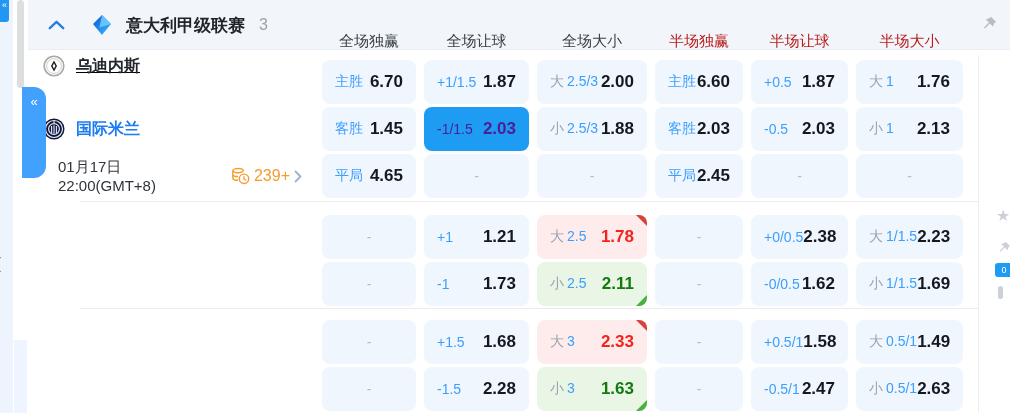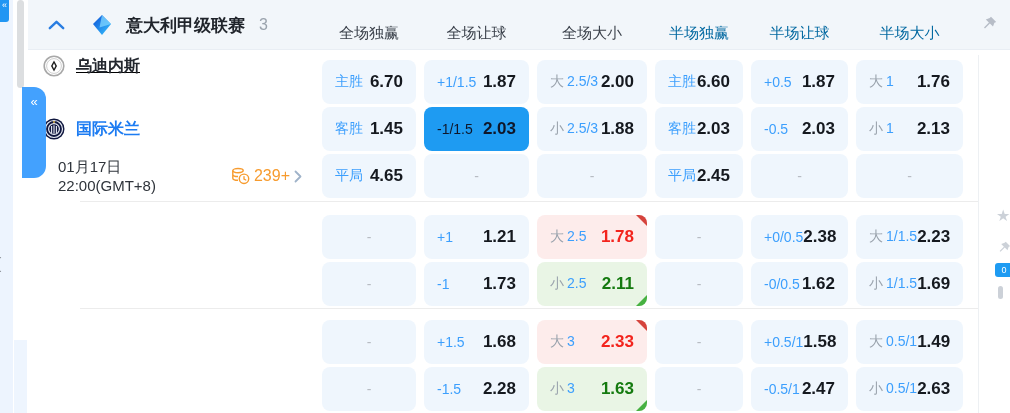--- a/index.html
+++ b/index.html
@@ -27,7 +27,7 @@
   .league-logo{margin-left:26px;display:flex;align-items:center;}
   .league-title{font-size:17px;font-weight:700;color:#20242b;margin-left:13px;}
   .match-count{font-size:16px;color:#9aa3ad;margin-left:14px;}
-  .col-heads{position:absolute;left:294px;top:8px;height:50px;display:grid;
+  .col-heads{position:absolute;left:294px;top:16px;height:50px;display:grid;
              grid-template-columns:94px 105px 110px 88px 97px 107px;column-gap:8px;align-items:center;}
   .col-h{text-align:center;font-size:15px;color:#3a404a;}
   .col-h.half{color:#0369a1;}

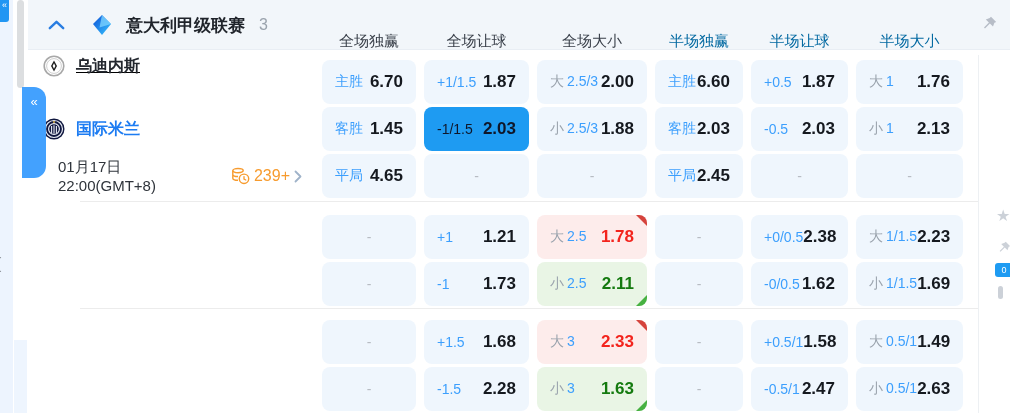--- a/index.html
+++ b/index.html
@@ -30,7 +30,7 @@
   .col-heads{position:absolute;left:294px;top:16px;height:50px;display:grid;
              grid-template-columns:94px 105px 110px 88px 97px 107px;column-gap:8px;align-items:center;}
   .col-h{text-align:center;font-size:15px;color:#3a404a;}
-  .col-h.half{color:#0369a1;}
+  .col-h.half{color:#b91c1c;}
   .pin-head{position:absolute;left:953px;top:16px;}
 
   

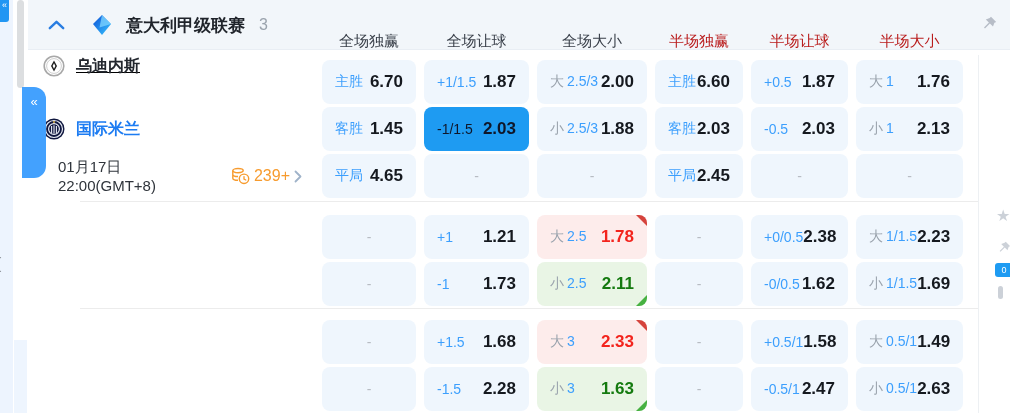--- a/index.html
+++ b/index.html
@@ -57,7 +57,7 @@
   .cell .val{font-size:17px;font-weight:700;color:#15191f;}
   .cell.empty{justify-content:center;color:#b7bcc3;font-size:14px;cursor:default;}
   .cell.selected{background:#1e9bf2;}
-  .cell.selected .lbl,.cell.selected .pre,.cell.selected .val{color:#0f172a;}
+  .cell.selected .lbl,.cell.selected .pre,.cell.selected .val{color:#4c1d95;}
   .cell.up{background:#fdeceb;}
   .cell.up .val{color:#f3241d;}
   .cell.down{background:#e9f5e5;}

